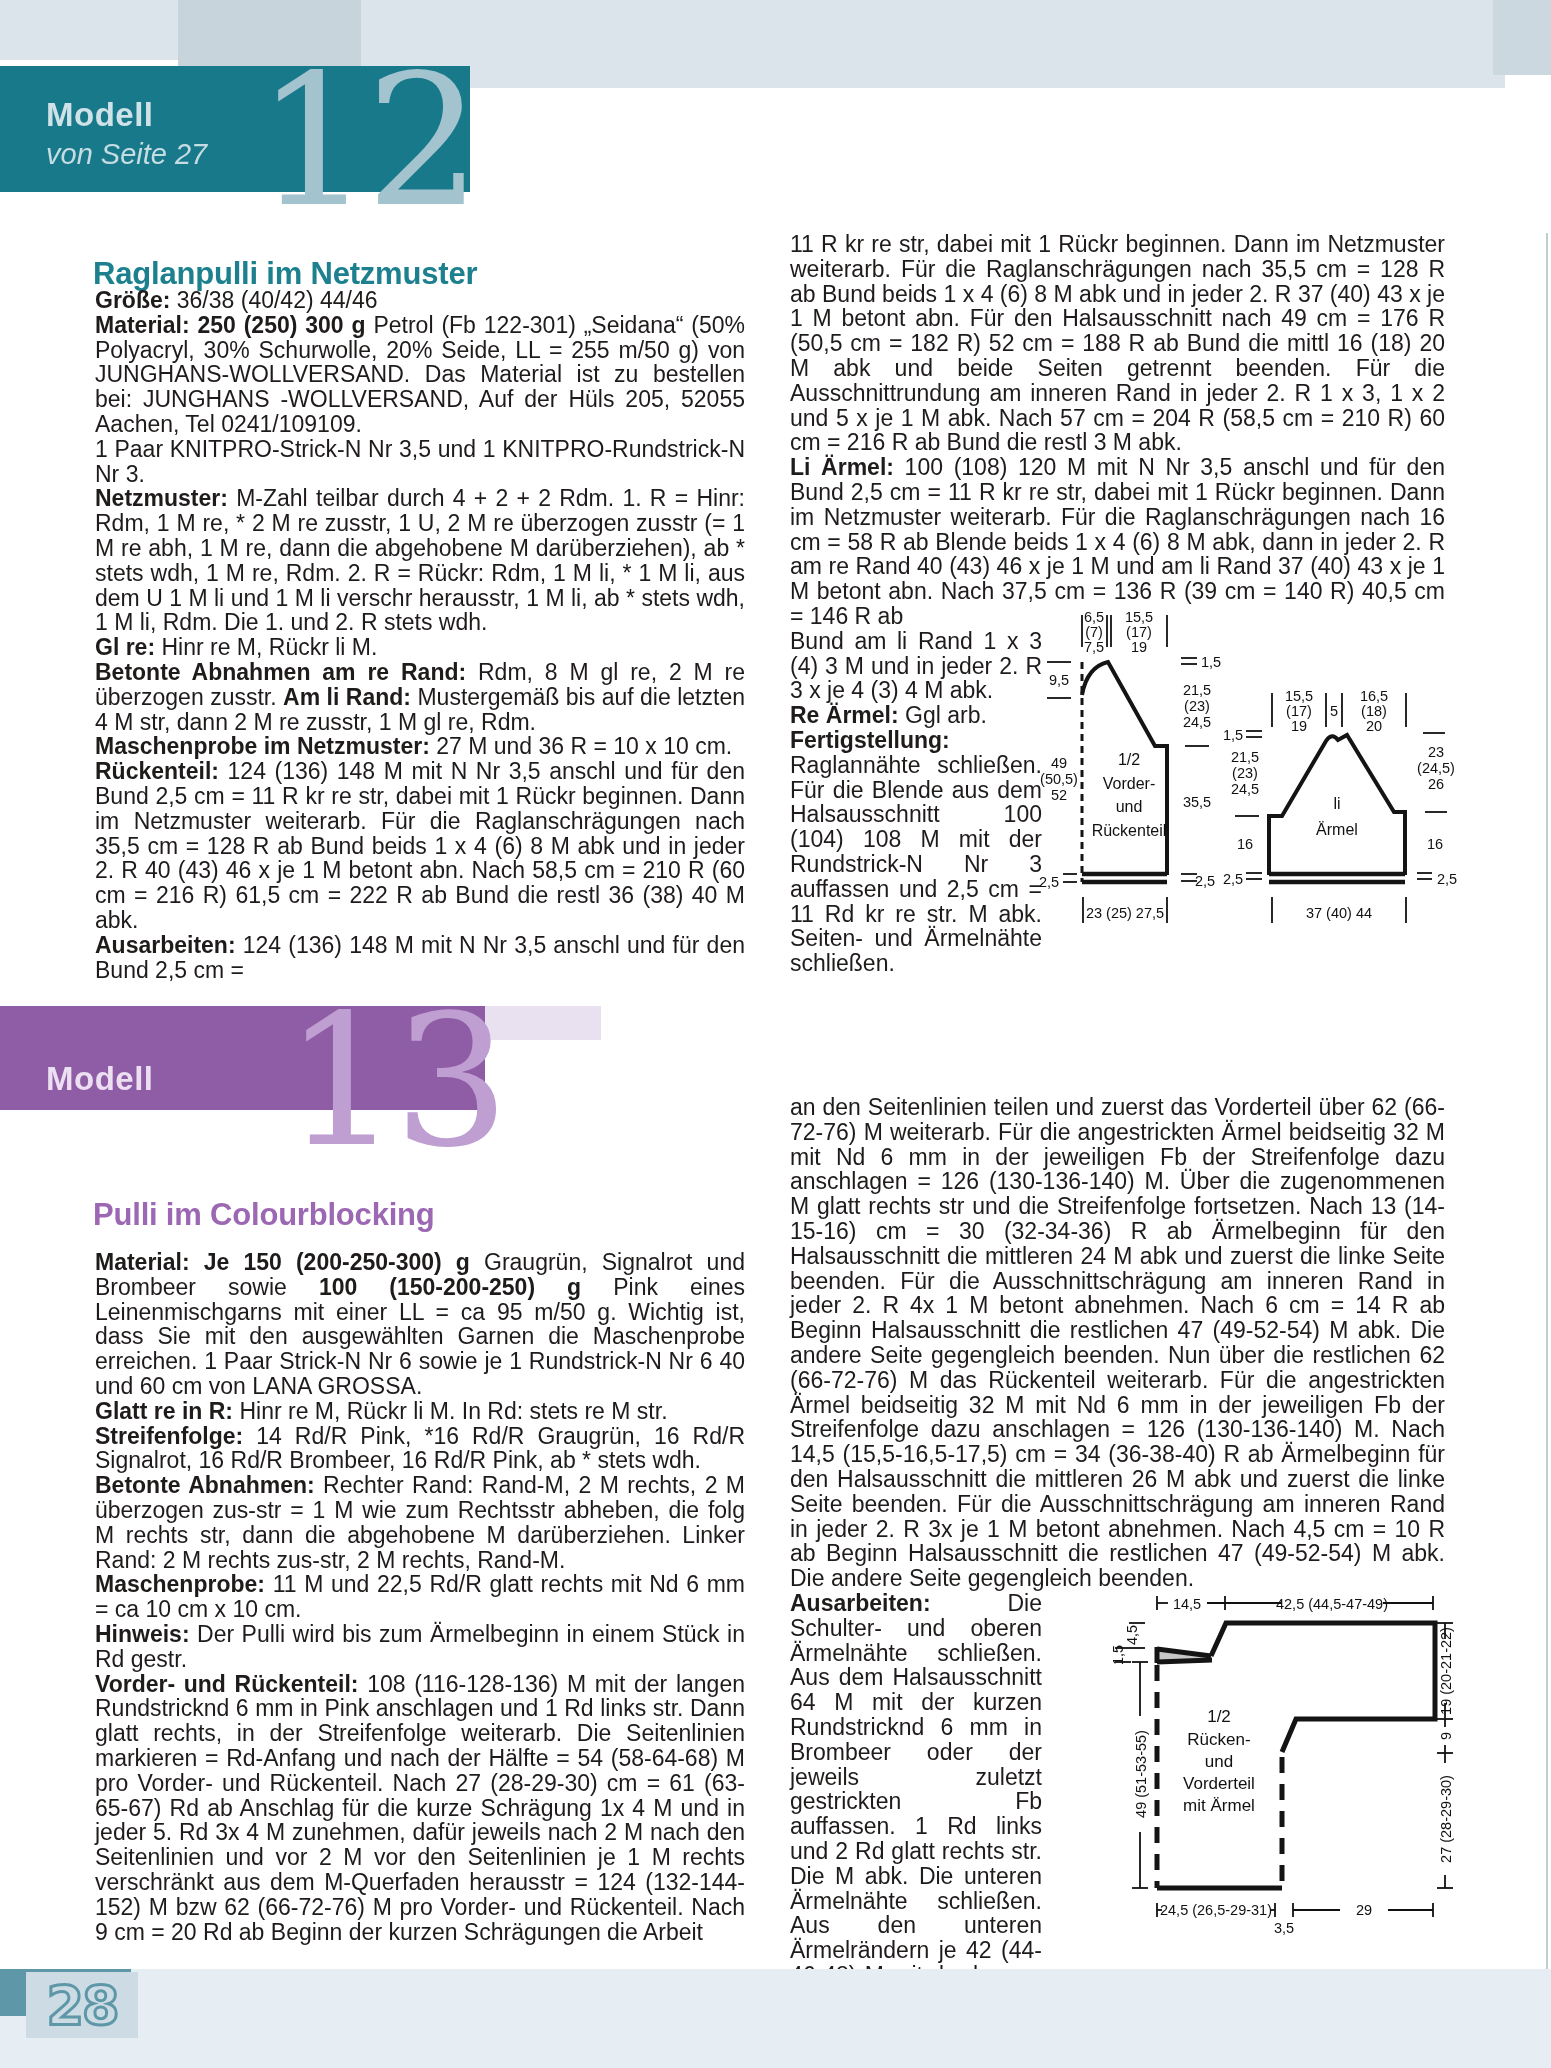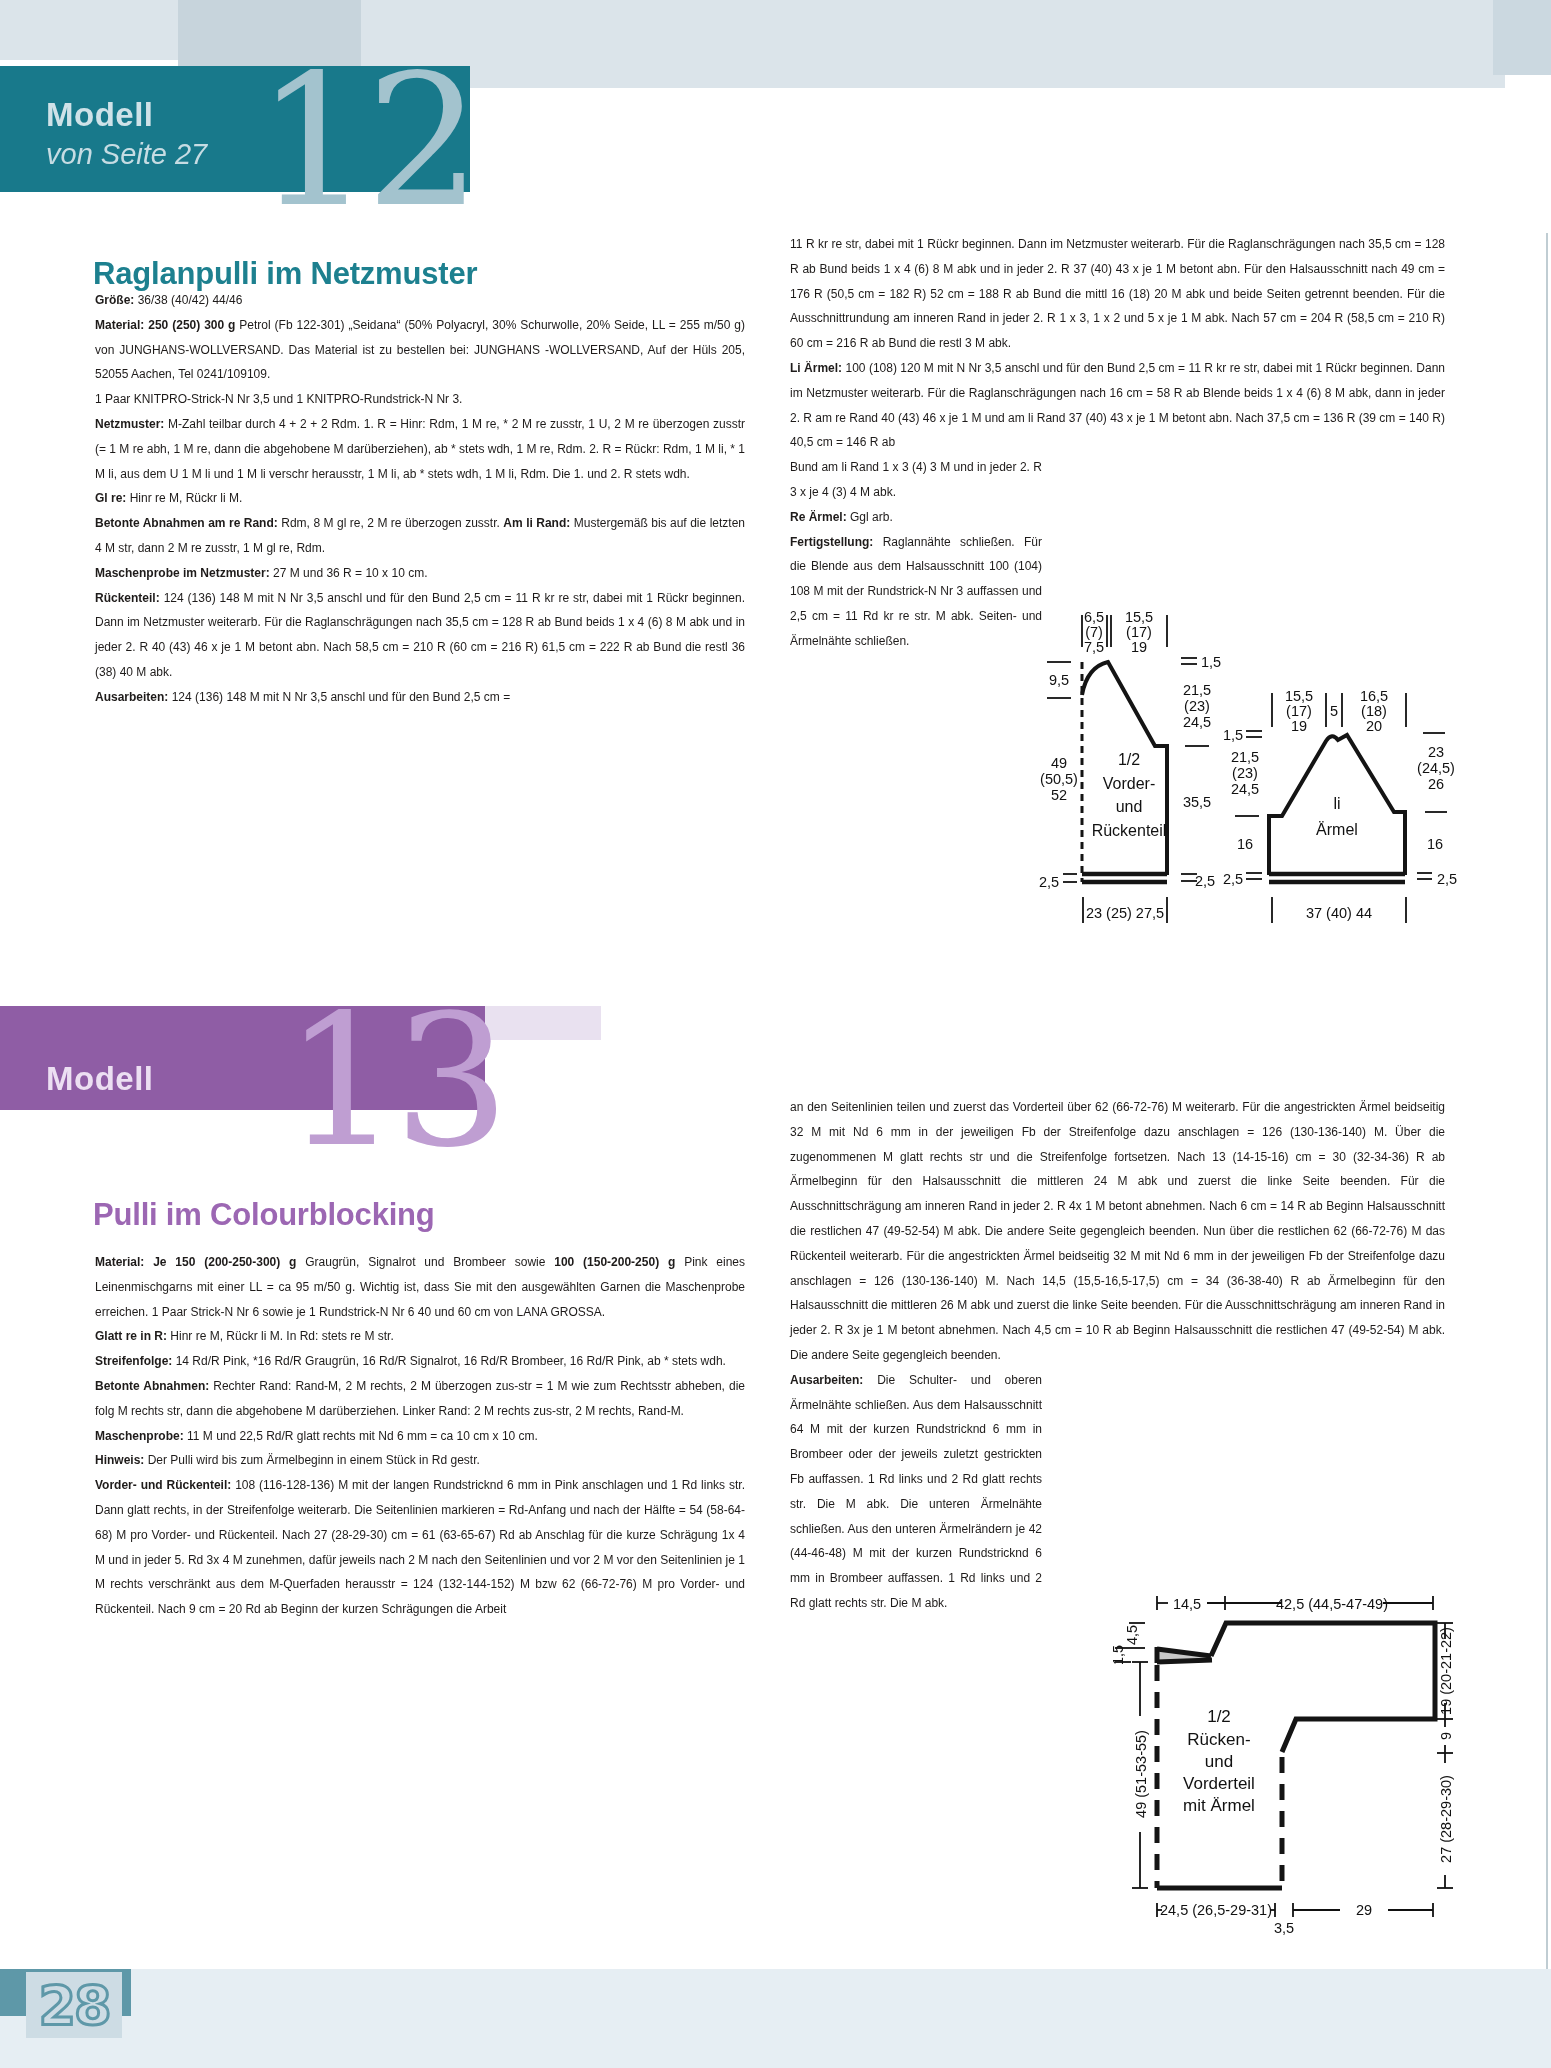--- a/index.html
+++ b/index.html
@@ -34,7 +34,7 @@
   .title12{left:93px;top:256px;color:#1d808f;}
   .title13{left:93px;top:1197px;color:#9c67b3;}
   
-  .col{position:absolute;font-size:12px;line-height:24.8px;text-align:justify;}
+  .col{position:absolute;font-size:23px;line-height:24.8px;text-align:justify;}
   .col-l12{left:95px;top:288px;width:650px;}
   .col-r12{left:790px;top:232px;width:655px;}
   .col-l13{left:95px;top:1250px;width:650px;}

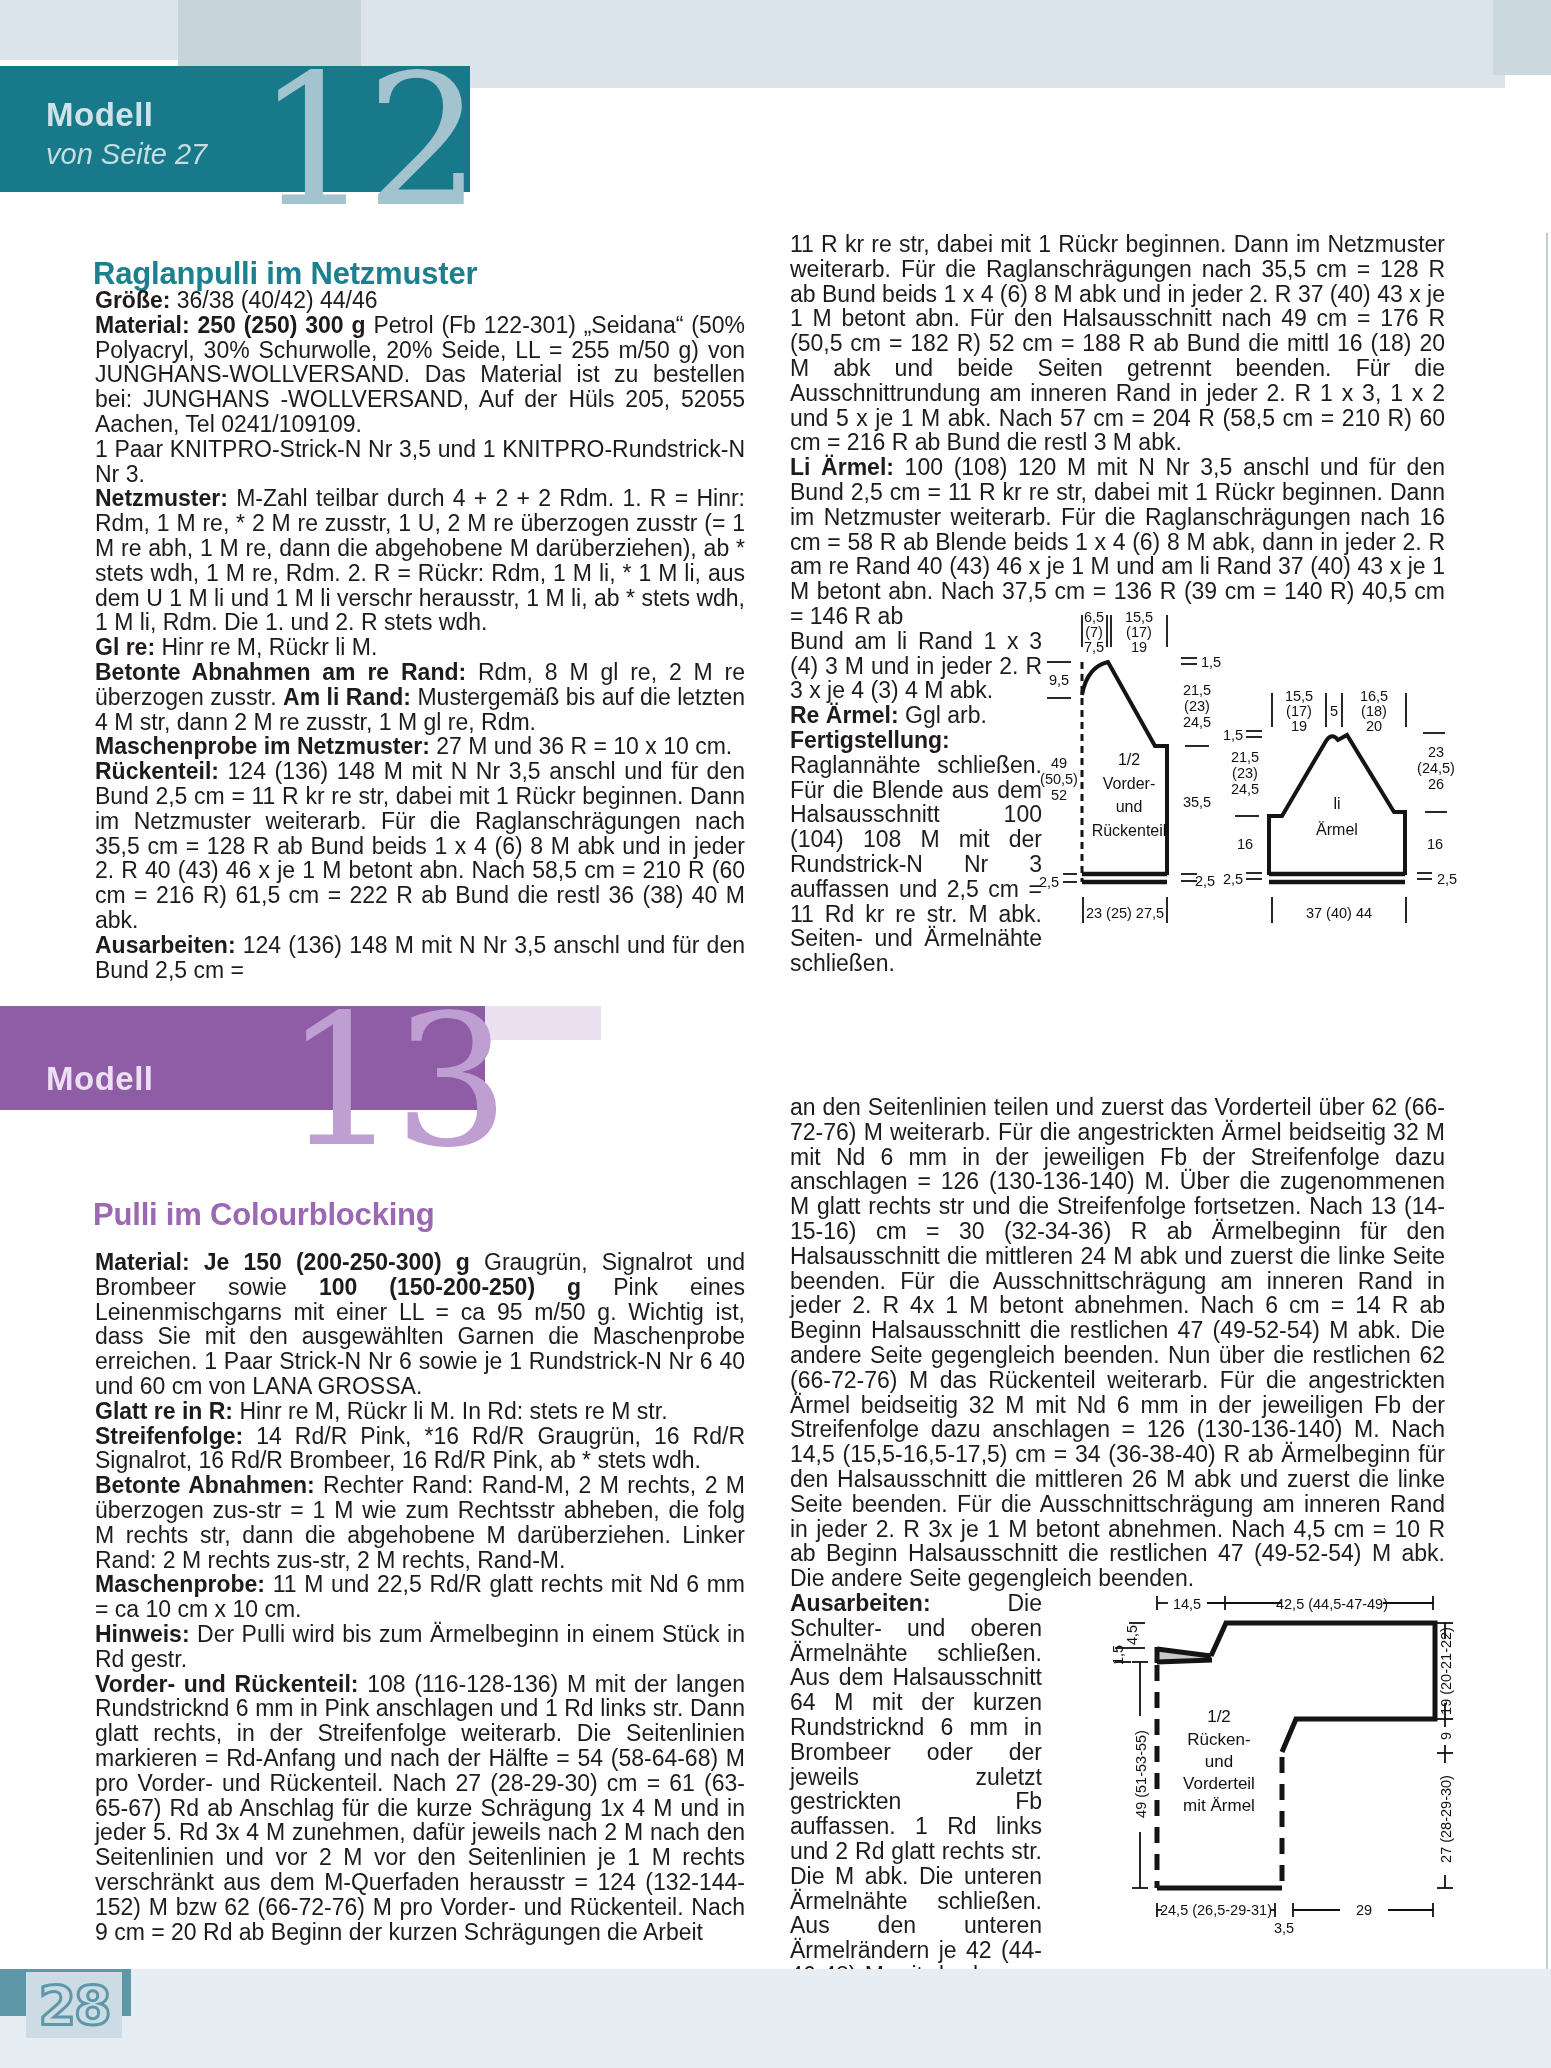--- a/index.html
+++ b/index.html
@@ -14,7 +14,7 @@
   .hairline{left:1546px;top:233px;width:2px;height:1736px;background:#c0cdd3;}
   .bottom-strip{left:0;top:1969px;width:1551px;height:99px;background:#e6eef3;}
   .bottom-teal{left:0;top:1969px;width:131px;height:47px;background:#5e98a8;}
-  .pagenum-box{left:26px;top:1972px;width:96px;height:66px;background:#cddce4;
+  .pagenum-box{left:26px;top:1972px;width:112px;height:66px;background:#cddce4;
                display:flex;align-items:center;justify-content:center;}
   .pagenum{font-family:"DejaVu Sans",sans-serif;font-weight:bold;font-size:54px;
            color:#5e98a8;-webkit-text-stroke:3px #5e98a8;

